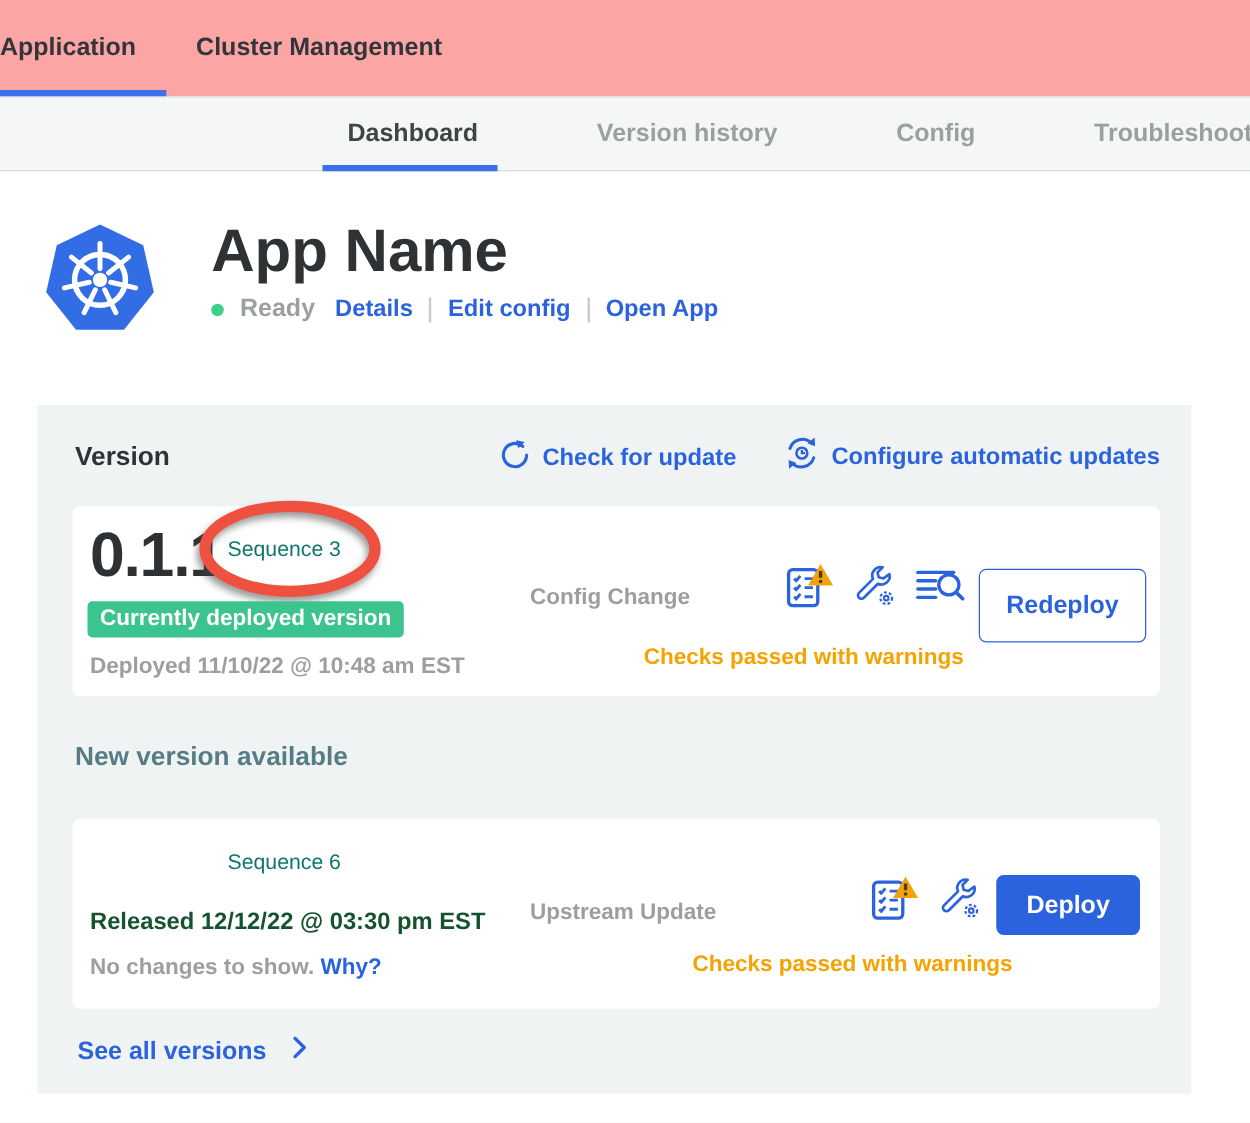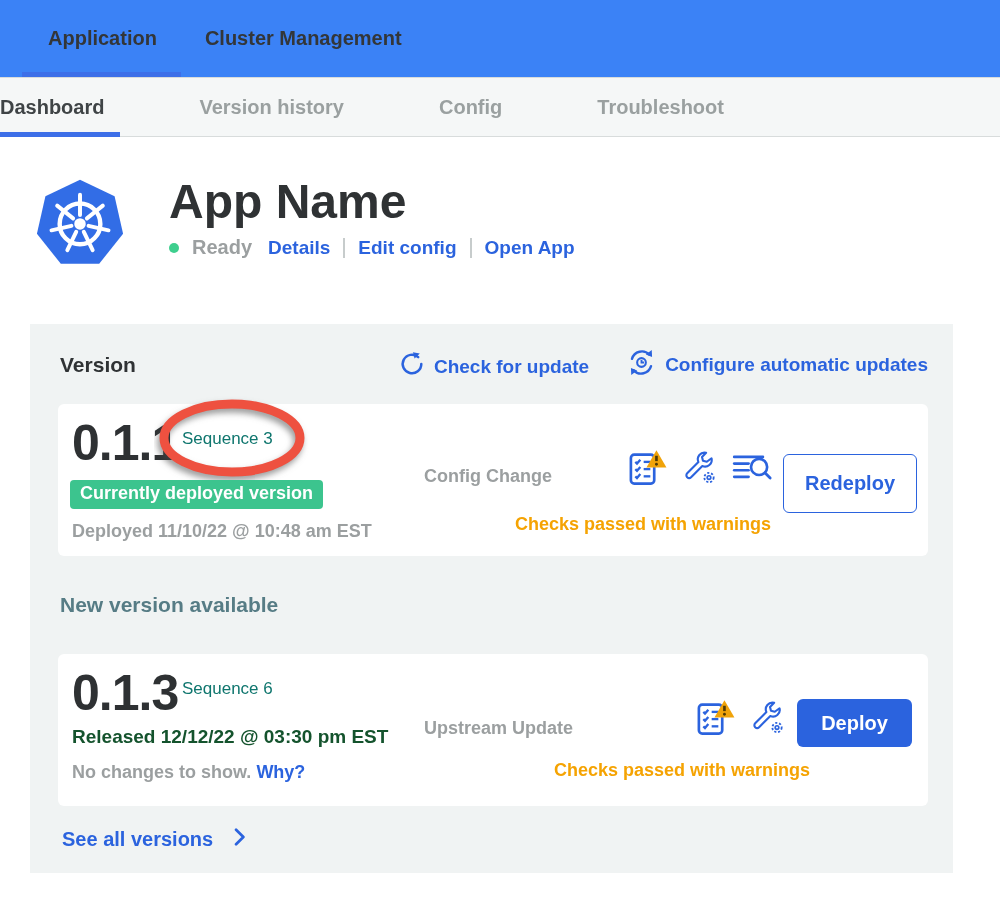--- a/index.html
+++ b/index.html
@@ -11,7 +11,7 @@
   a{text-decoration:none;}
 
   
-  .topnav{display:flex;gap:48px;padding-left:48px;height:77px;align-items:flex-end;background:#3b82f6;}
+  .topnav{display:flex;gap:48px;height:77px;align-items:flex-end;background:#fca5a5;}
   .tn-item{font-size:20px;font-weight:700;color:#333638;position:relative;height:100%;
     display:flex;align-items:center;cursor:pointer;white-space:nowrap;}
   .tn-item.active::after{content:"";position:absolute;left:-26px;right:-24px;bottom:0;height:5px;background:#3d6fe8;}

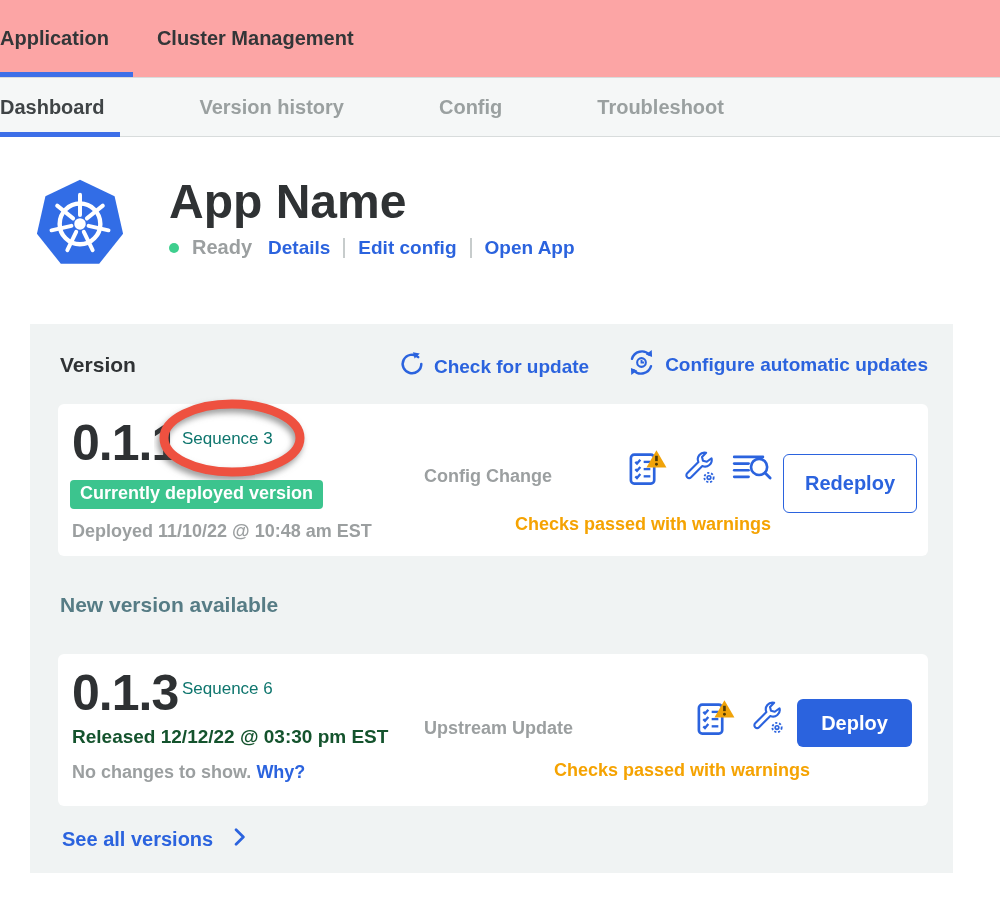--- a/index.html
+++ b/index.html
@@ -17,7 +17,7 @@
   .tn-item.active::after{content:"";position:absolute;left:-26px;right:-24px;bottom:0;height:5px;background:#3d6fe8;}
 
   
-  .subnav{display:flex;gap:95px;height:60px;align-items:center;
+  .subnav{display:flex;gap:95px;padding-left:278px;height:60px;align-items:center;
     background:#f5f7f7;border-top:1px solid #d8dcdc;border-bottom:1px solid #d8dcdc;box-sizing:border-box;}
   .sn-item{font-size:20px;font-weight:700;color:#9aa0a0;position:relative;height:100%;
     display:flex;align-items:center;cursor:pointer;white-space:nowrap;}

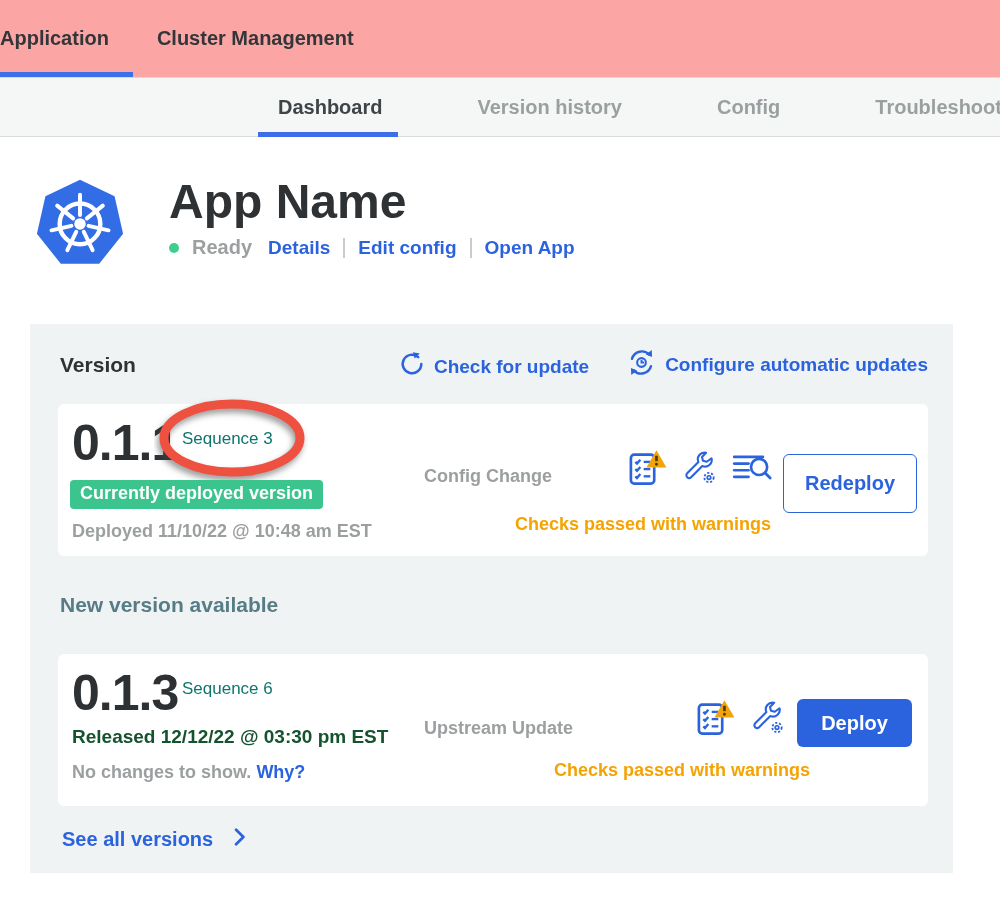--- a/index.html
+++ b/index.html
@@ -204,7 +204,6 @@
   <h3 class="new-heading">New version available</h3>
 
   <div class="row-card row2">
-    <span class="ver-num">0.1.3</span>
     <span class="seq">Sequence 6</span>
     <span class="released">Released 12/12/22 @ 03:30 pm EST</span>
     <span class="nochanges">

